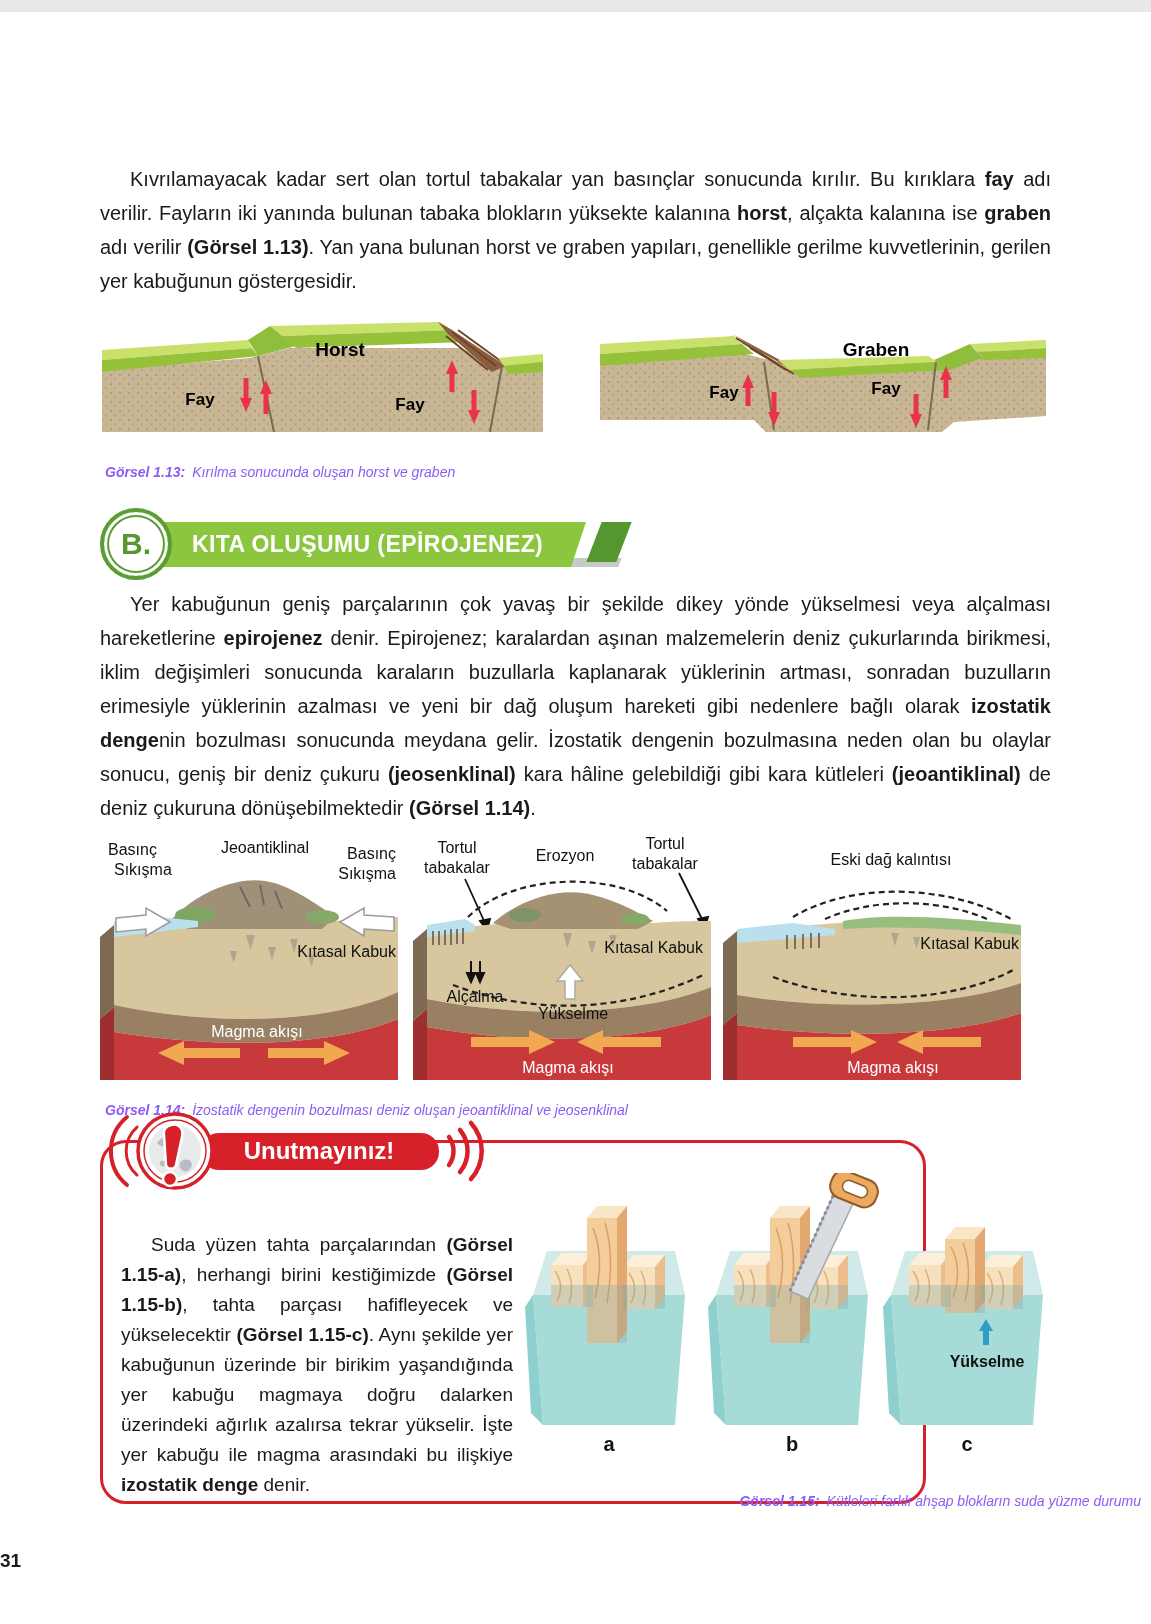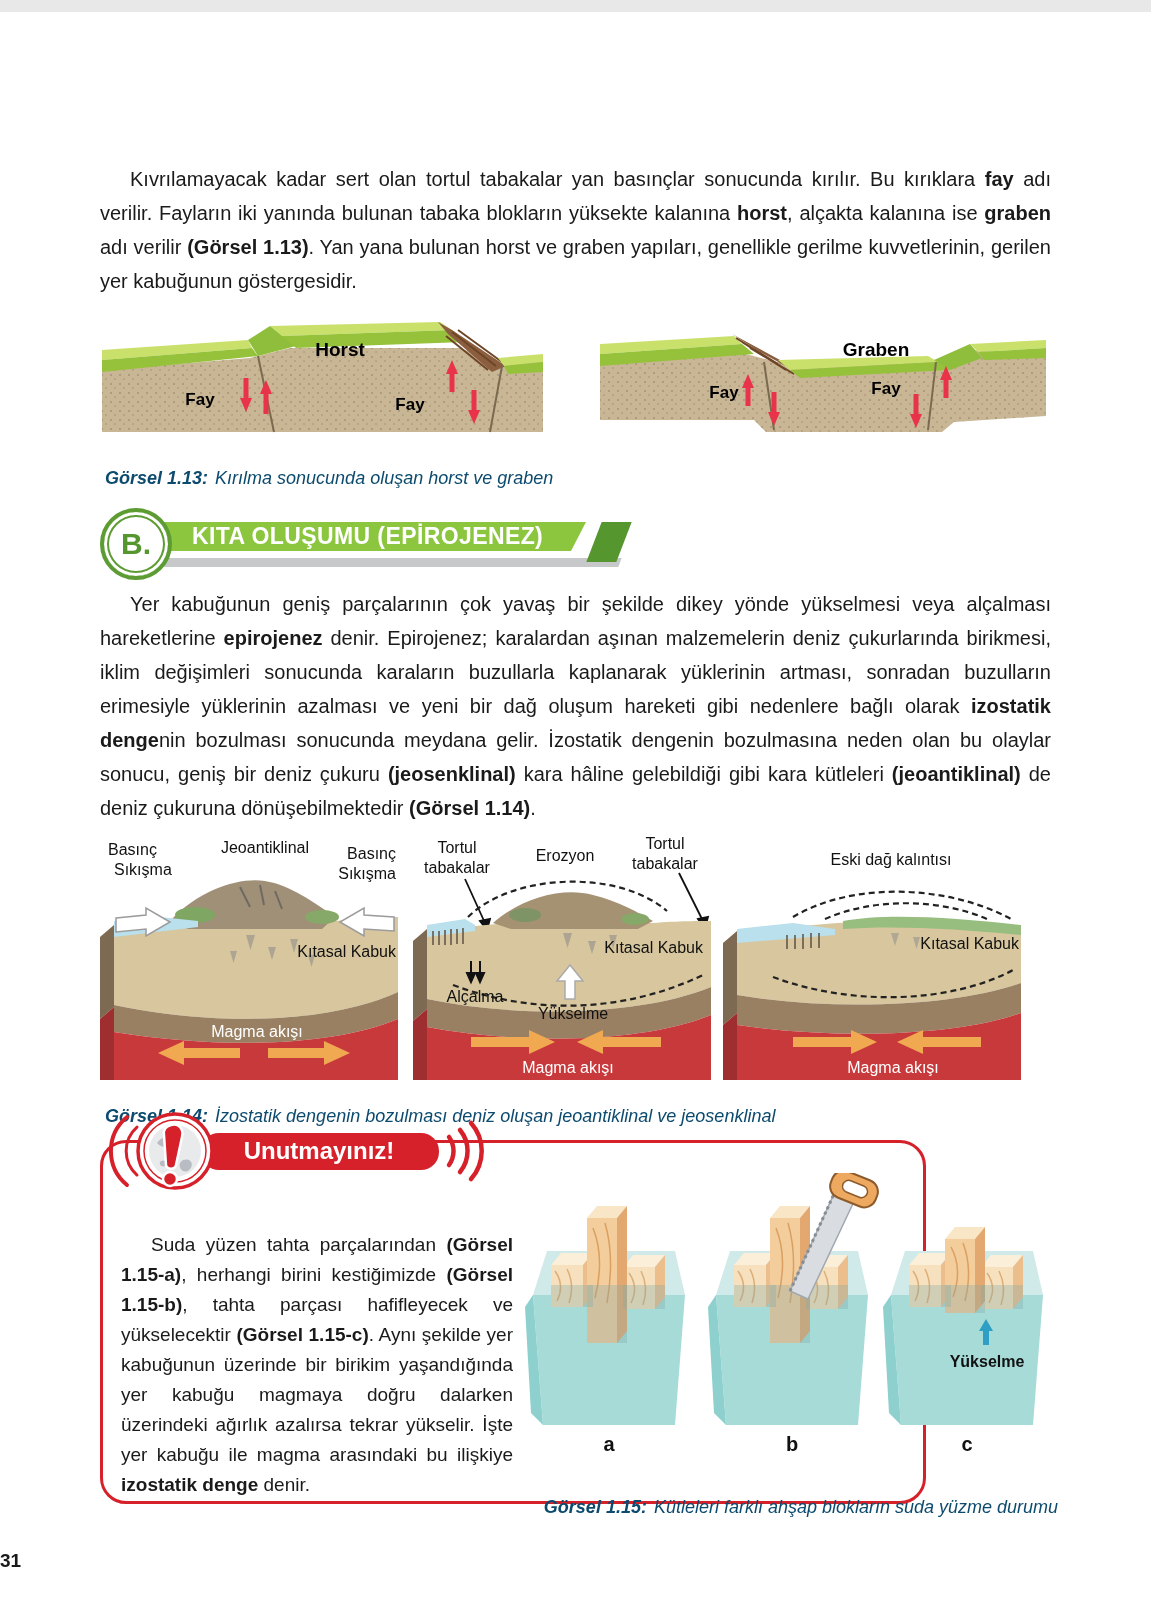--- a/index.html
+++ b/index.html
@@ -10,7 +10,7 @@
   .p1{left:100px;top:130px;width:951px}
   .p2{left:100px;top:555px;width:951px}
   .body-text b{font-weight:bold}
-  .caption{position:absolute;font-size:18px;font-style:italic;color:#0c4a6e;white-space:nowrap}
+  .caption{position:absolute;font-size:14px;font-style:italic;color:#8b5cf6;white-space:nowrap}
   .caption .cap-b{font-weight:bold;margin-right:7px}
   .c13{left:105px;top:438px}
   .c14{left:105px;top:1076px}

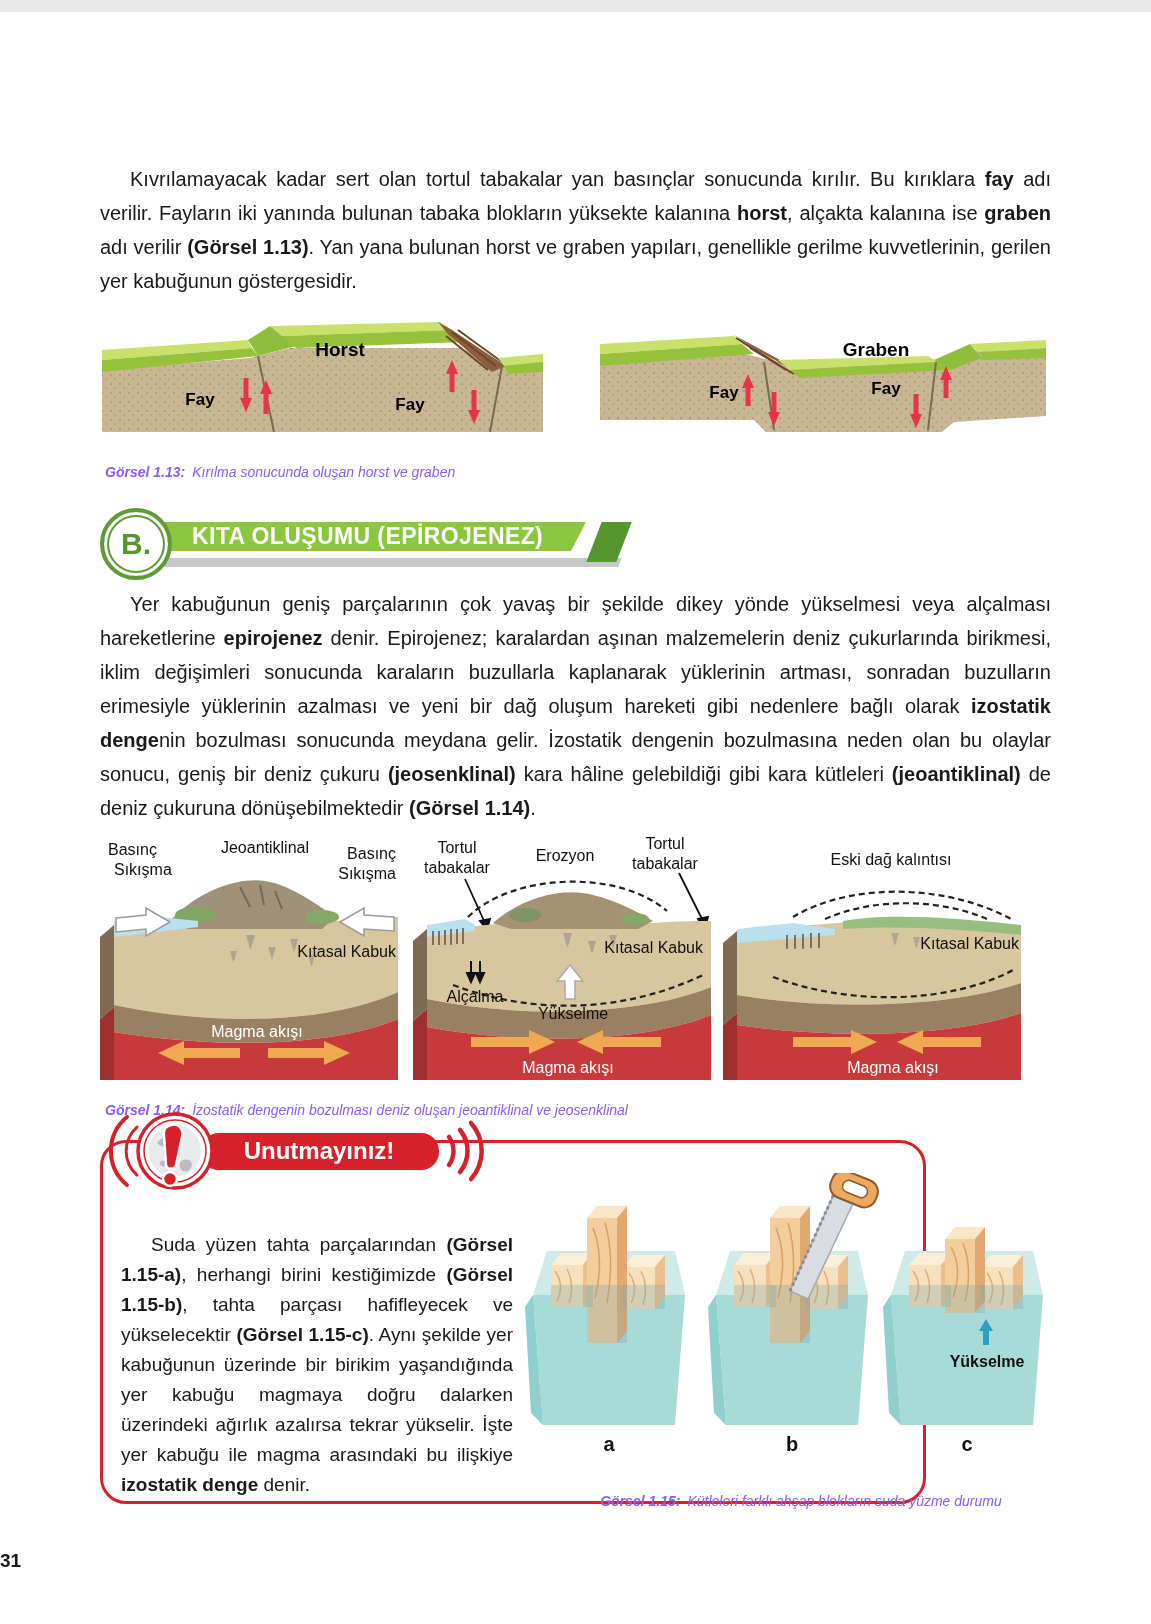--- a/index.html
+++ b/index.html
@@ -19,7 +19,7 @@
   .section-header{position:absolute;left:100px;top:496px;width:600px;height:72px}
   .banner-shadow{position:absolute;left:44px;top:50px;width:476px;height:9px;
                  background:#c7c8ca;transform:skewX(-21deg)}
-  .banner{position:absolute;left:34px;top:14px;width:452px;height:29px;background:#8cc63f;
+  .banner{position:absolute;left:34px;top:14px;width:452px;height:45px;background:#8cc63f;
           clip-path:polygon(0 0,100% 0,calc(100% - 15px) 100%,0 100%);
           display:flex;align-items:center;padding-left:58px;box-sizing:border-box}
   .banner-title{color:#fff;font-weight:bold;font-size:23px;letter-spacing:.4px;white-space:nowrap}

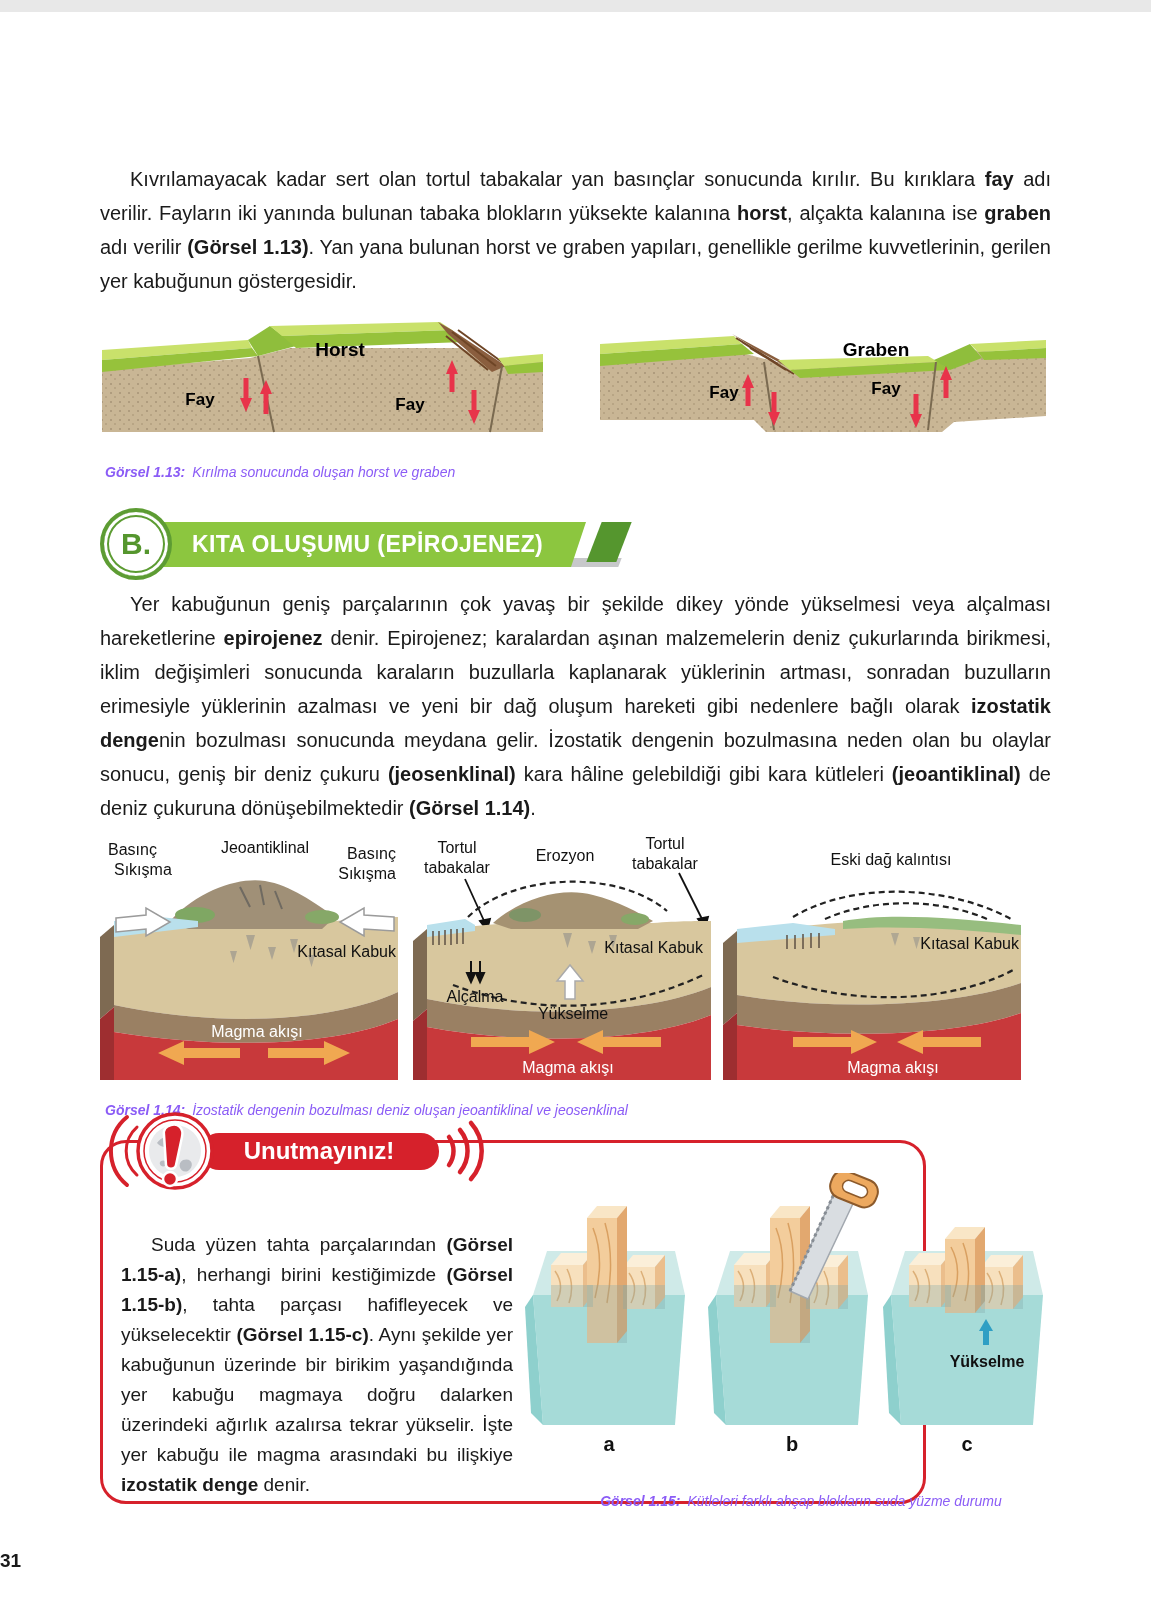--- a/index.html
+++ b/index.html
@@ -37,7 +37,7 @@
   .reminder-text{position:absolute;left:18px;top:68px;width:392px;font-size:19px;
                  line-height:30px;text-align:justify;text-indent:30px}
   .reminder-text b{font-weight:bold}
-  .c15{left:388px;top:336px;width:620px;text-align:center;white-space:nowrap}
+  .c15{left:418px;top:336px;width:620px;text-align:right;white-space:nowrap}
   .g15{position:absolute;left:402px;top:30px}
   .pagenum{position:absolute;top:1538px;left:0;width:100%;text-align:left;
            font-weight:bold;font-size:19px}

